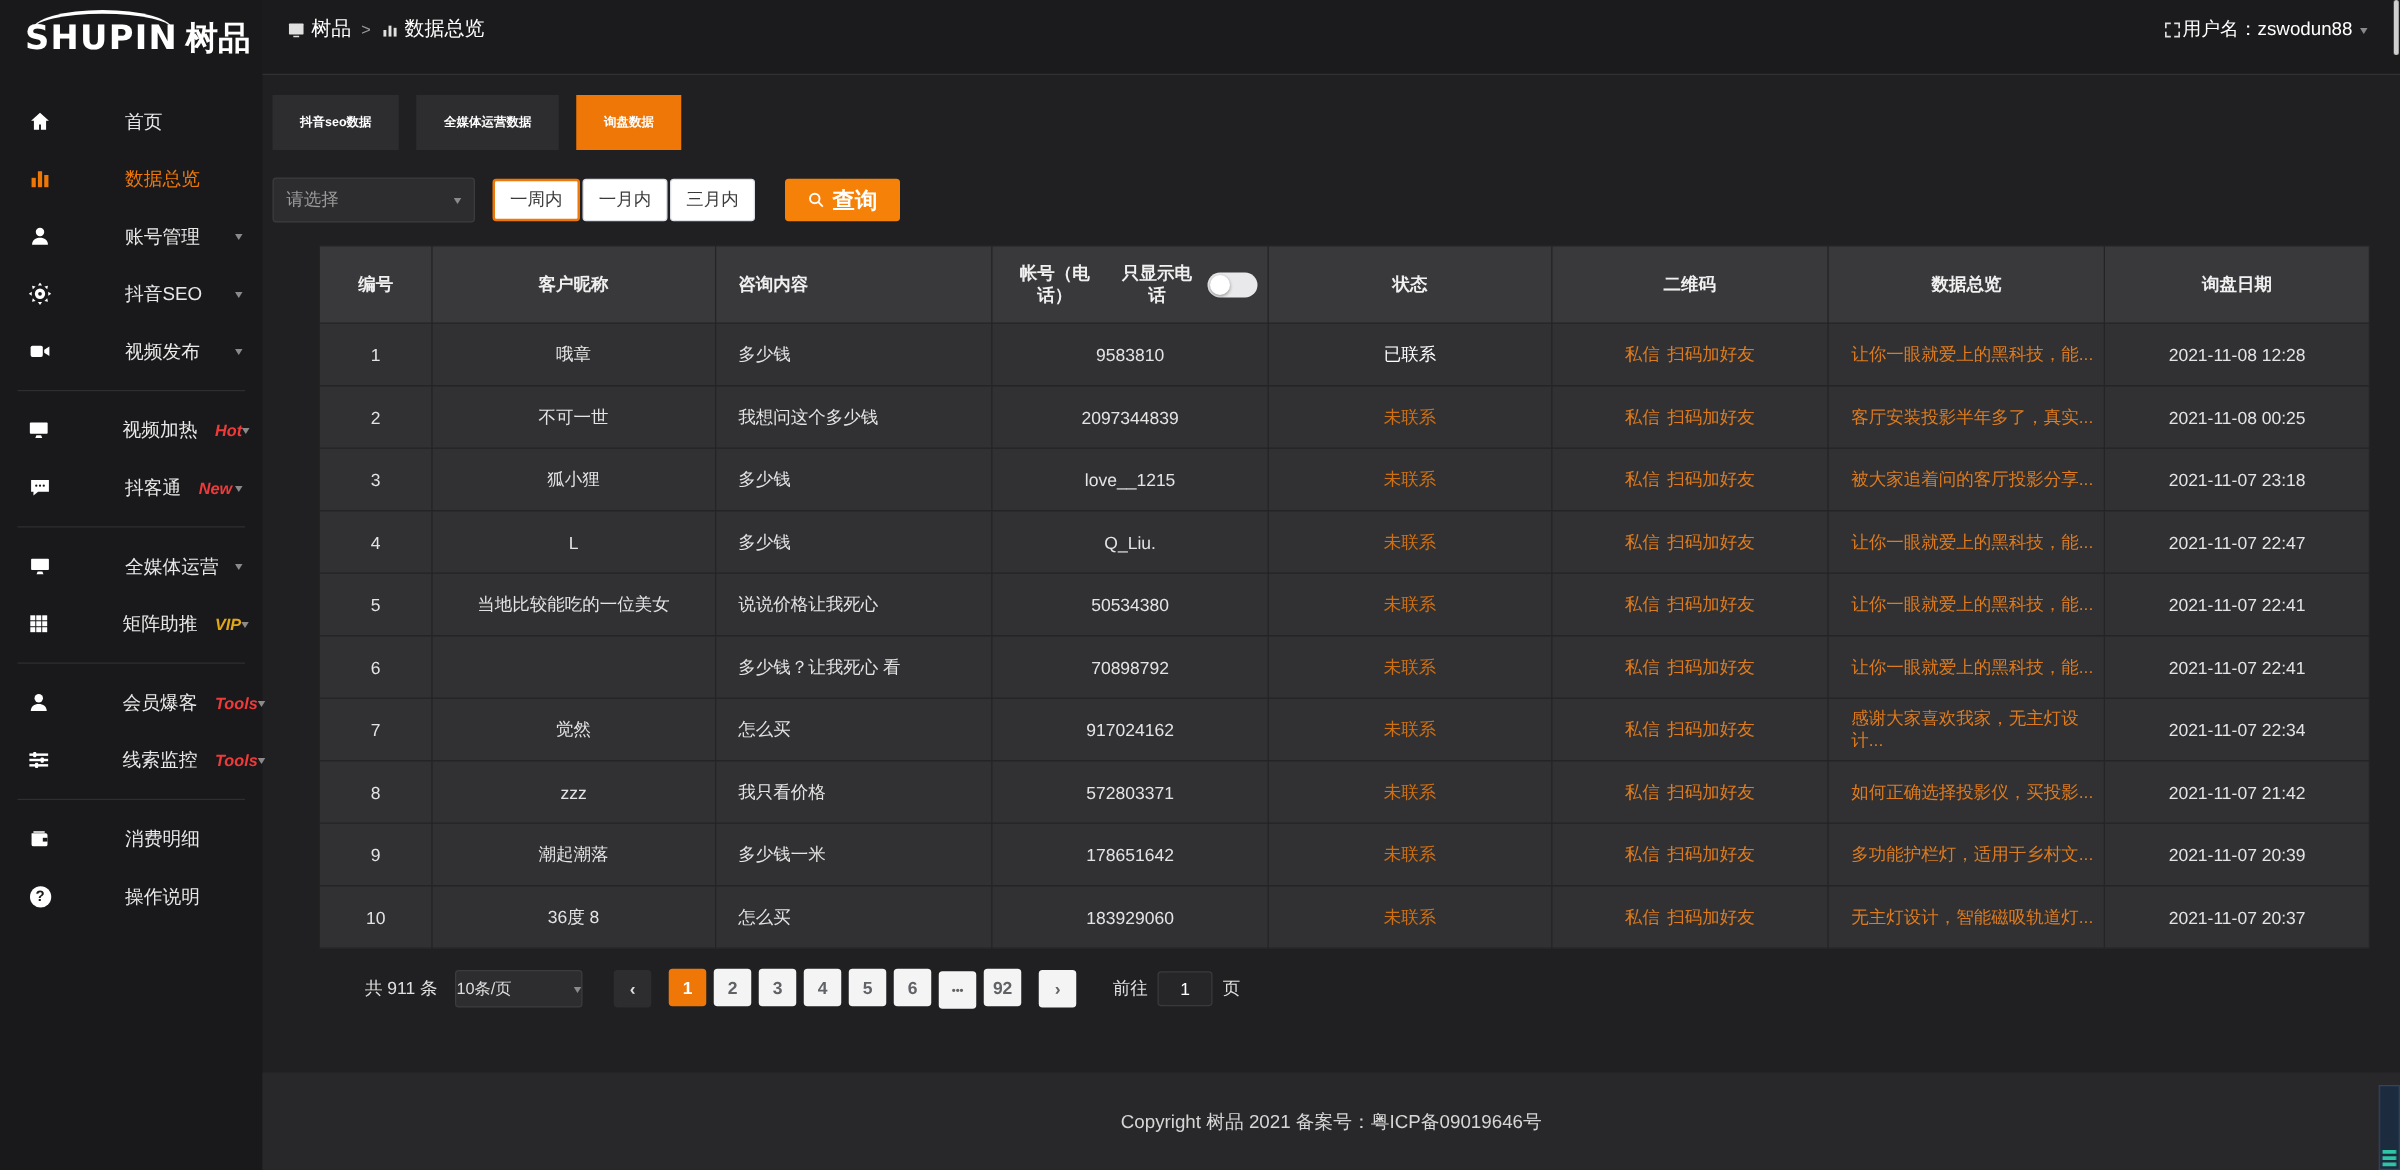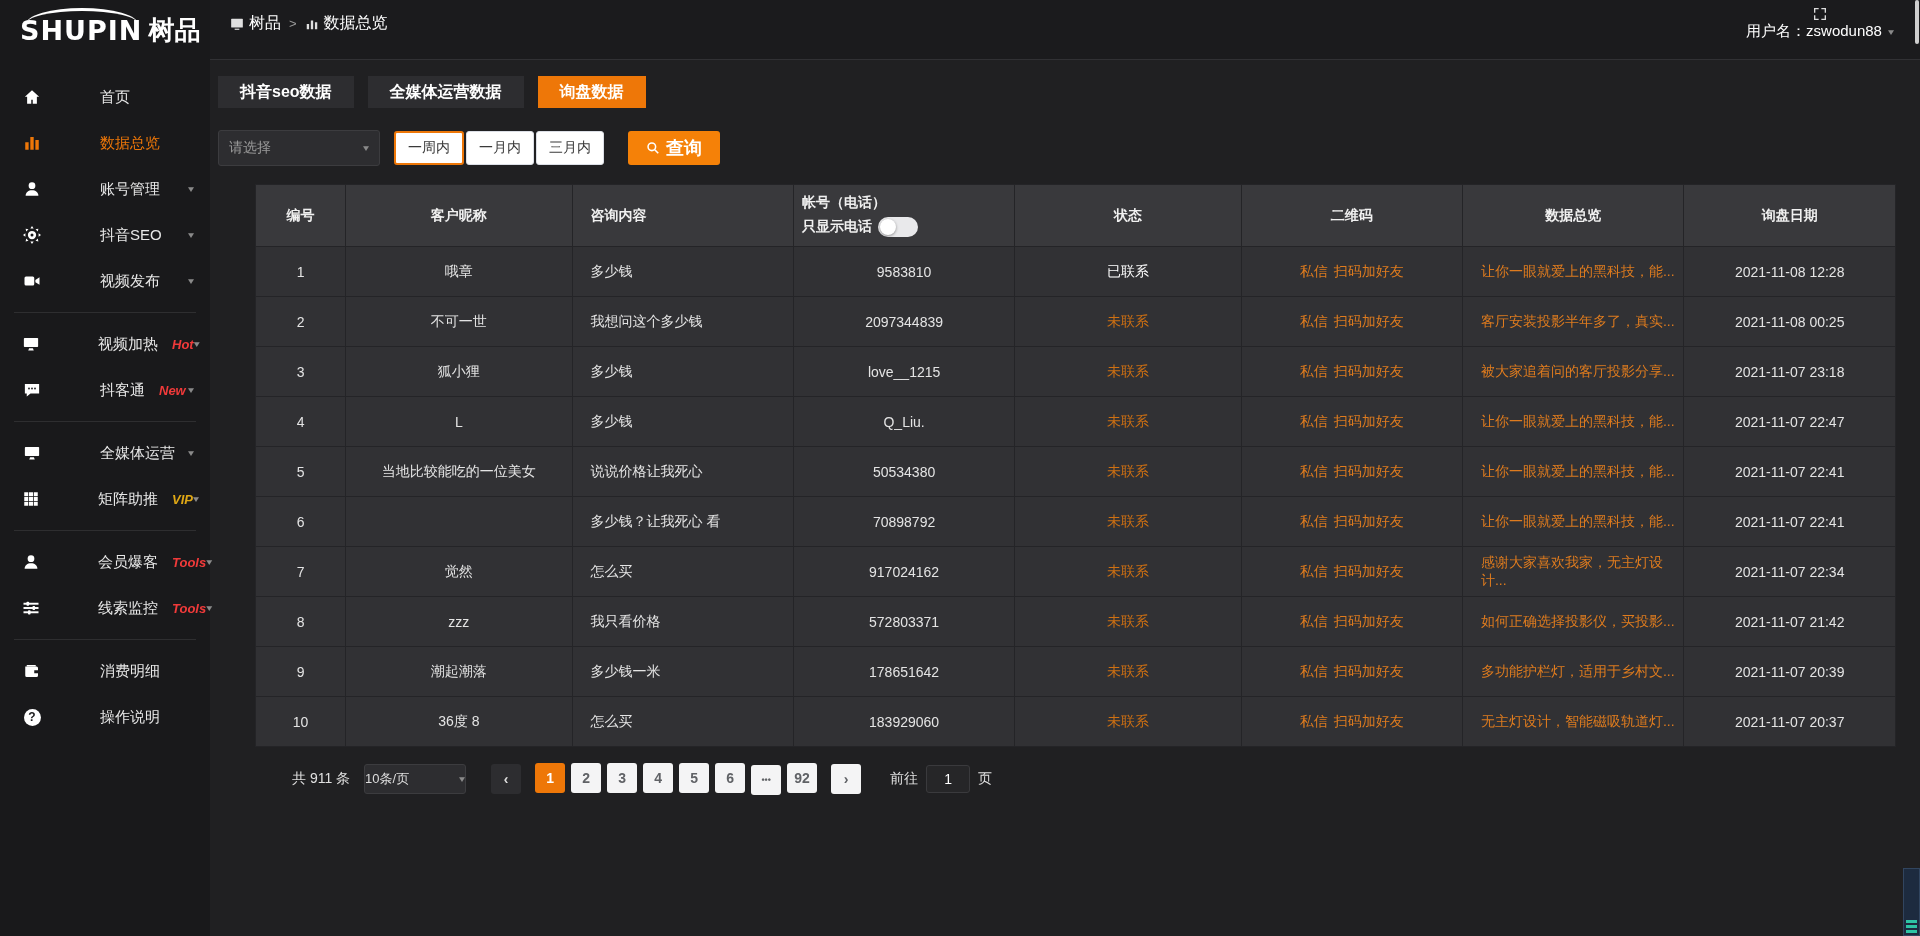--- a/index.html
+++ b/index.html
@@ -36,7 +36,7 @@
   .crumb{display:flex;align-items:center;gap:5px;cursor:pointer;}
   .crumb .c-icon{color:#e0e0e0;display:inline-flex;}
   .crumb-sep{color:#9a9a9a;font-size:13px;}
-  .topbar-right{margin-left:auto;display:flex;align-items:center;flex-direction:column;}
+  .topbar-right{margin-left:auto;display:flex;align-items:center;}
   .fullscreen{color:#dcdcdc;cursor:pointer;display:inline-flex;}
   .username{font-size:15px;color:#fff;cursor:pointer;display:flex;align-items:center;gap:4px;}
   .username .mi-chevron{margin-left:2px;}

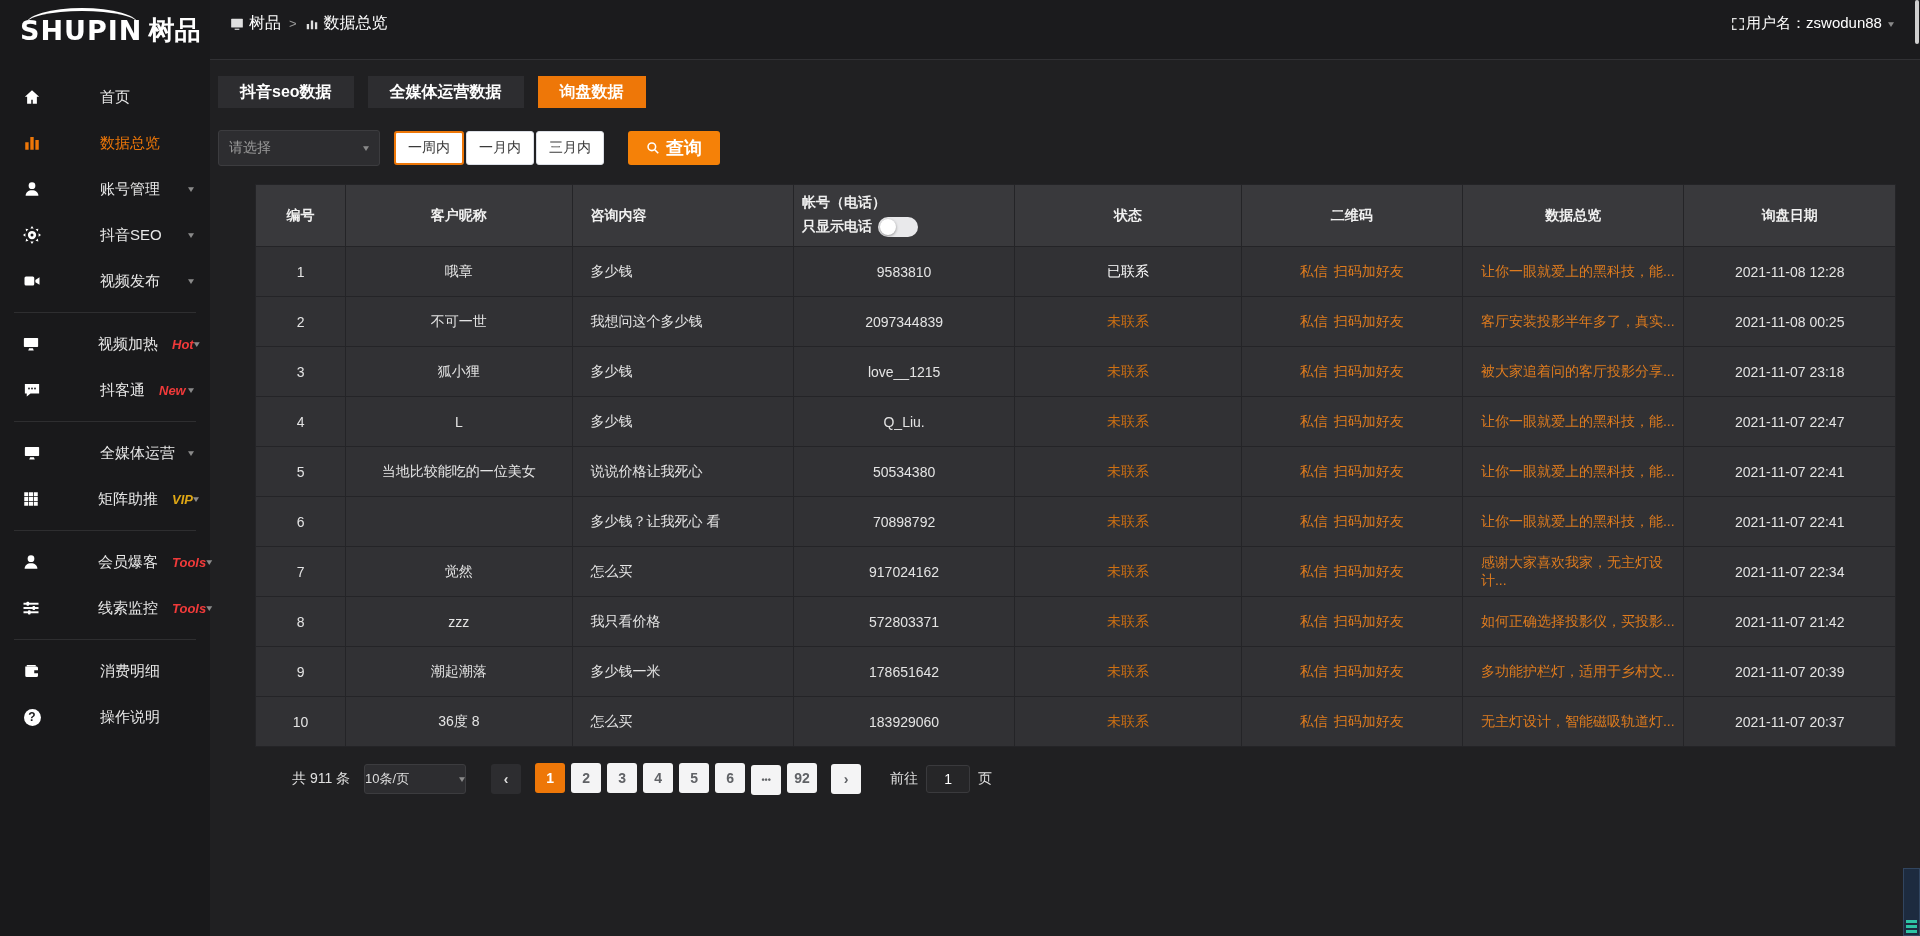--- a/index.html
+++ b/index.html
@@ -44,7 +44,7 @@
   .content{flex:1;padding:16px 24px 0 8px;}
   
   .tabs{display:flex;gap:14px;margin-left:0;}
-  .tab{height:32px;padding:0 22px;background:#2d2d30;color:#fff;font-size:16px;font-weight:bold;border:none;display:flex;align-items:center;cursor:pointer;}
+  .tab{height:44px;padding:0 22px;background:#2d2d30;color:#fff;font-size:10px;font-weight:bold;border:none;display:flex;align-items:center;cursor:pointer;}
   .tab.active{background:var(--accent);}
   
   .filters{display:flex;align-items:center;margin-top:22px;gap:14px;}

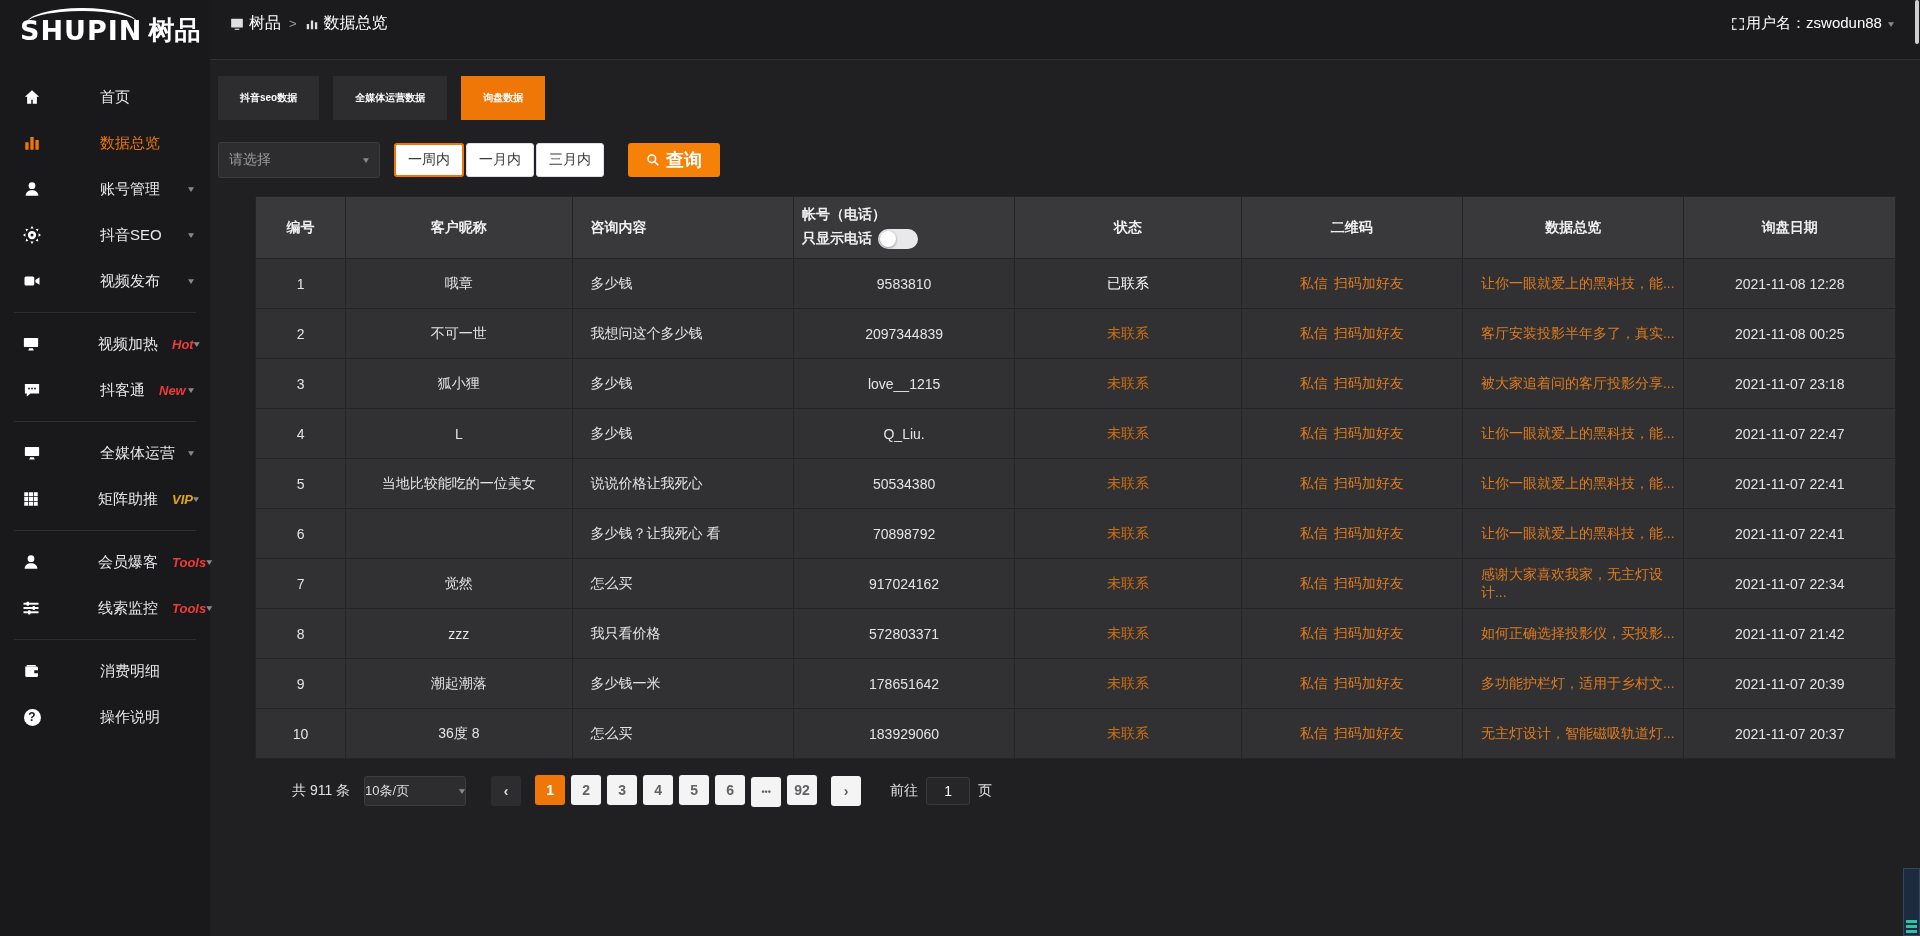--- a/index.html
+++ b/index.html
@@ -64,7 +64,7 @@
   td.cell-consult,td.cell-source{text-align:left;padding-left:18px;}
   th.col-consult{text-align:left;padding-left:18px;}
   th.col-source{text-align:center;}
-  .acct-head{display:flex;flex-direction:column;align-items:flex-start;gap:5px;}
+  .acct-head{display:flex;align-items:flex-end;gap:5px;}
   .toggle-line{display:flex;align-items:center;gap:6px;font-weight:bold;}
   .toggle{width:40px;height:20px;border-radius:10px;background:#e9e9eb;position:relative;cursor:pointer;}
   .toggle .knob{position:absolute;left:2px;top:2px;width:16px;height:16px;border-radius:50%;background:#fff;box-shadow:0 1px 3px rgba(0,0,0,.4);}

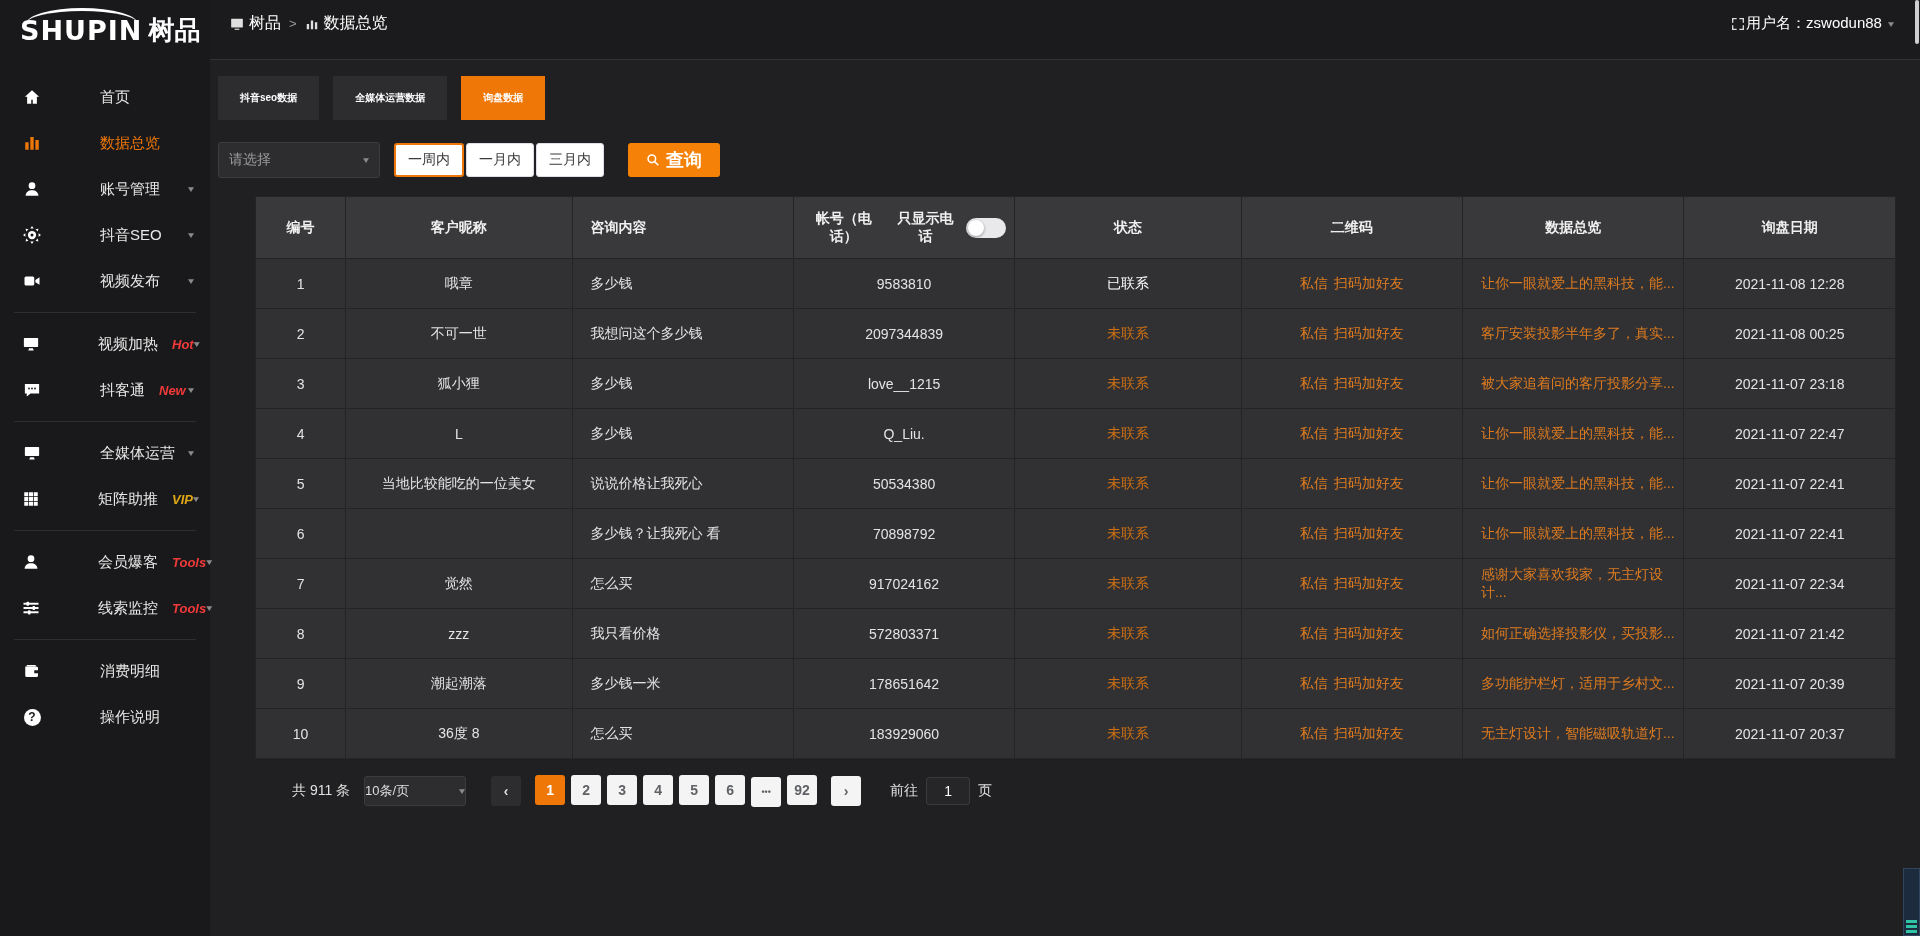--- a/index.html
+++ b/index.html
@@ -462,6 +462,9 @@
     </div>
   </section>
 
+  <footer class="footer">
+    <span>Copyright 树品 2021 备案号：粤ICP备09019646号</span>
+  </footer>
 </div>
 
 <div class="scroll-thumb"></div>

